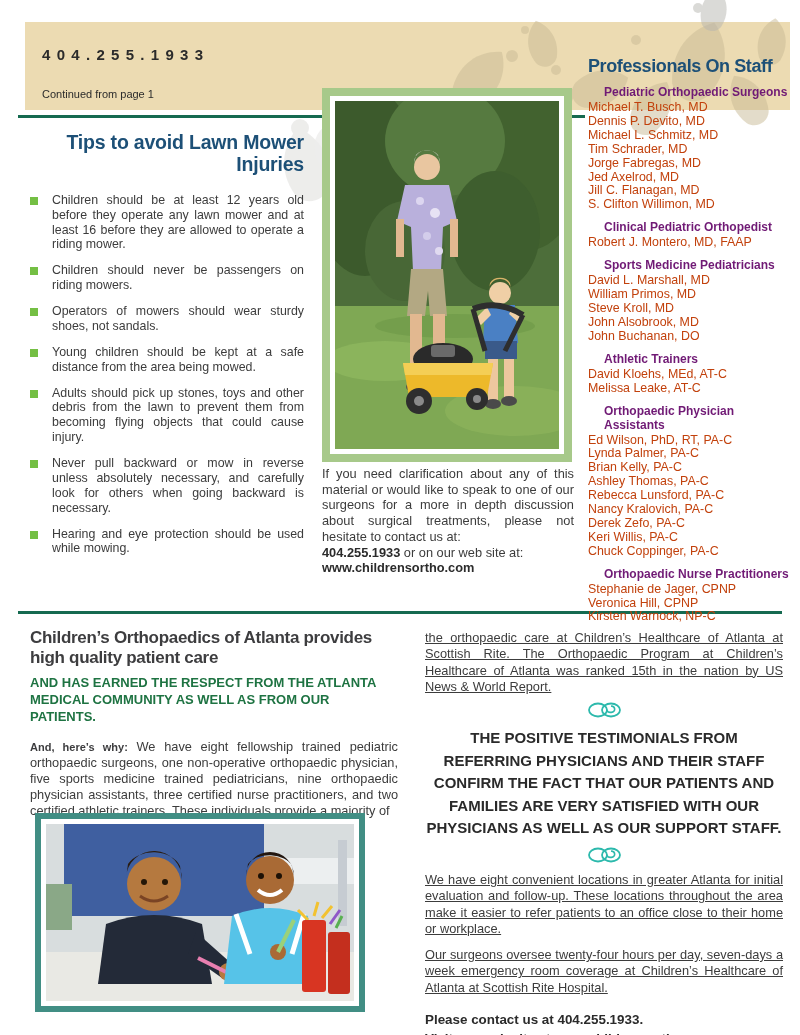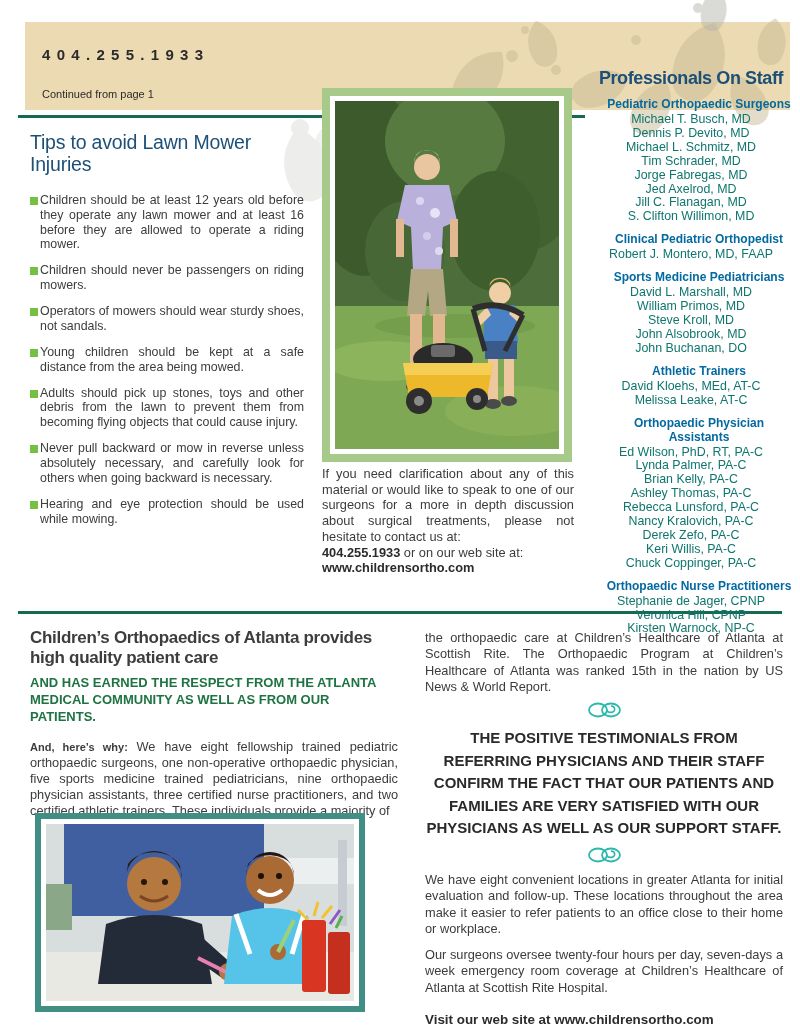--- a/index.html
+++ b/index.html
@@ -34,7 +34,7 @@
   .contact .b { font-weight:bold; color:#2b2b2b; }
 
   
-  .staff { position:absolute; left:588px; top:68px; width:206px; z-index:4;text-align:center; }
+  .staff { position:absolute; left:588px; top:56px; width:206px; z-index:4; }
   .staff .title { font-size:18px; font-weight:bold; color:#1d5077; letter-spacing:-0.4px; margin-bottom:7px; }
   .staff-heading { font-size:12px; font-weight:bold; color:#0369a1; margin-top:8px; margin-bottom:2px;padding-left:16px; }
   .staff-name { font-size:12.4px; line-height:13.9px; color:#0f766e; }

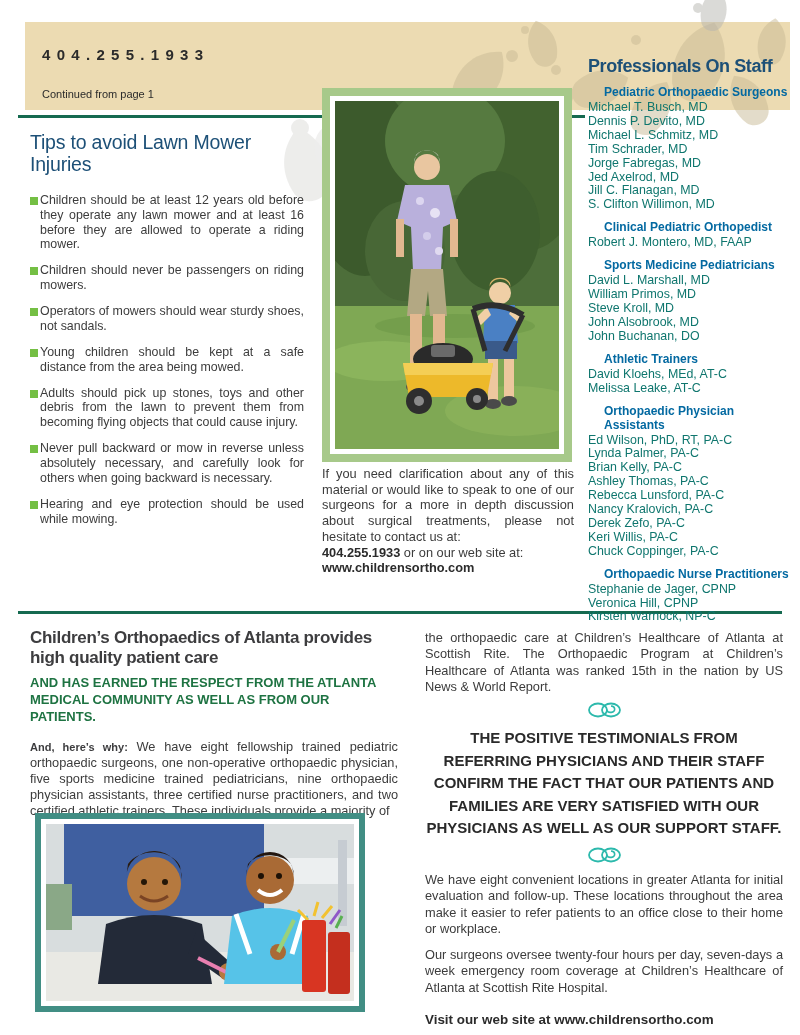--- a/index.html
+++ b/index.html
@@ -36,7 +36,7 @@
   
   .staff { position:absolute; left:588px; top:56px; width:206px; z-index:4; }
   .staff .title { font-size:18px; font-weight:bold; color:#1d5077; letter-spacing:-0.4px; margin-bottom:7px; }
-  .staff-heading { font-size:12px; font-weight:bold; color:#0369a1; margin-top:8px; margin-bottom:2px;padding-left:16px; }
+  .staff-heading { font-size:12px; font-weight:bold; color:#701a75; margin-top:8px; margin-bottom:2px;padding-left:16px; }
   .staff-name { font-size:12.4px; line-height:13.9px; color:#0f766e; }
 
   

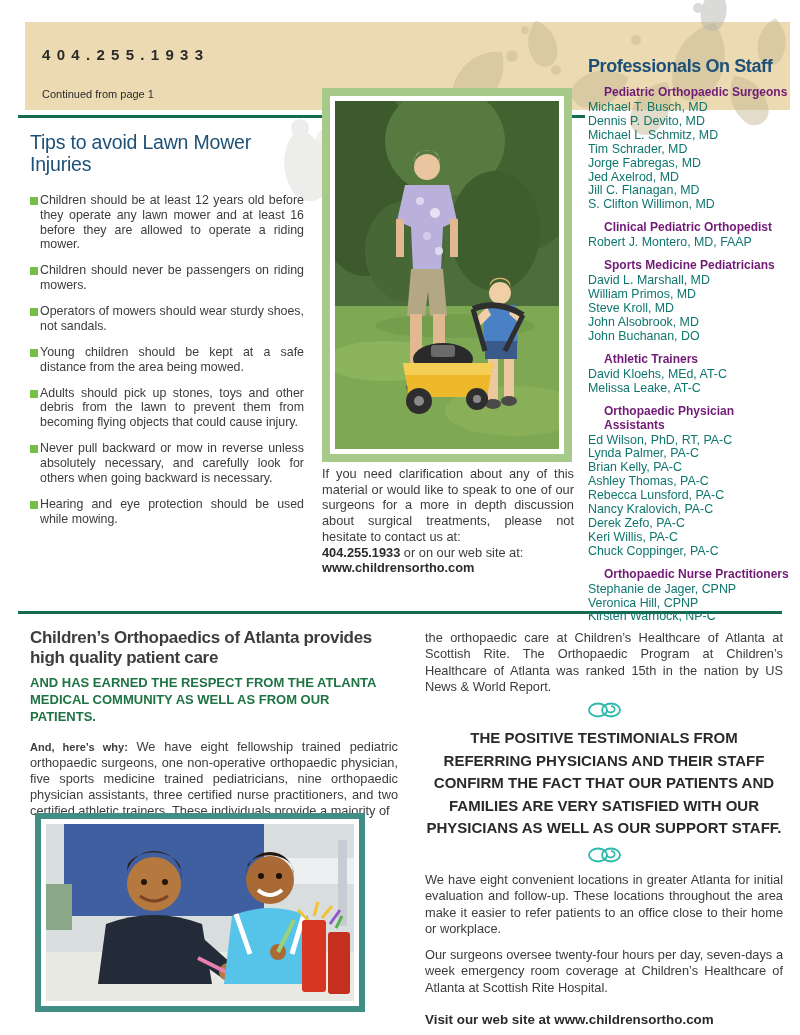--- a/index.html
+++ b/index.html
@@ -37,7 +37,7 @@
   .staff { position:absolute; left:588px; top:56px; width:206px; z-index:4; }
   .staff .title { font-size:18px; font-weight:bold; color:#1d5077; letter-spacing:-0.4px; margin-bottom:7px; }
   .staff-heading { font-size:12px; font-weight:bold; color:#701a75; margin-top:8px; margin-bottom:2px;padding-left:16px; }
-  .staff-name { font-size:12.4px; line-height:13.9px; color:#0f766e; }
+  .staff-name { font-size:12.4px; line-height:13.9px; color:#c2410c; }
 
   
   .bl { position:absolute; left:30px; top:628px; width:368px; z-index:4; }

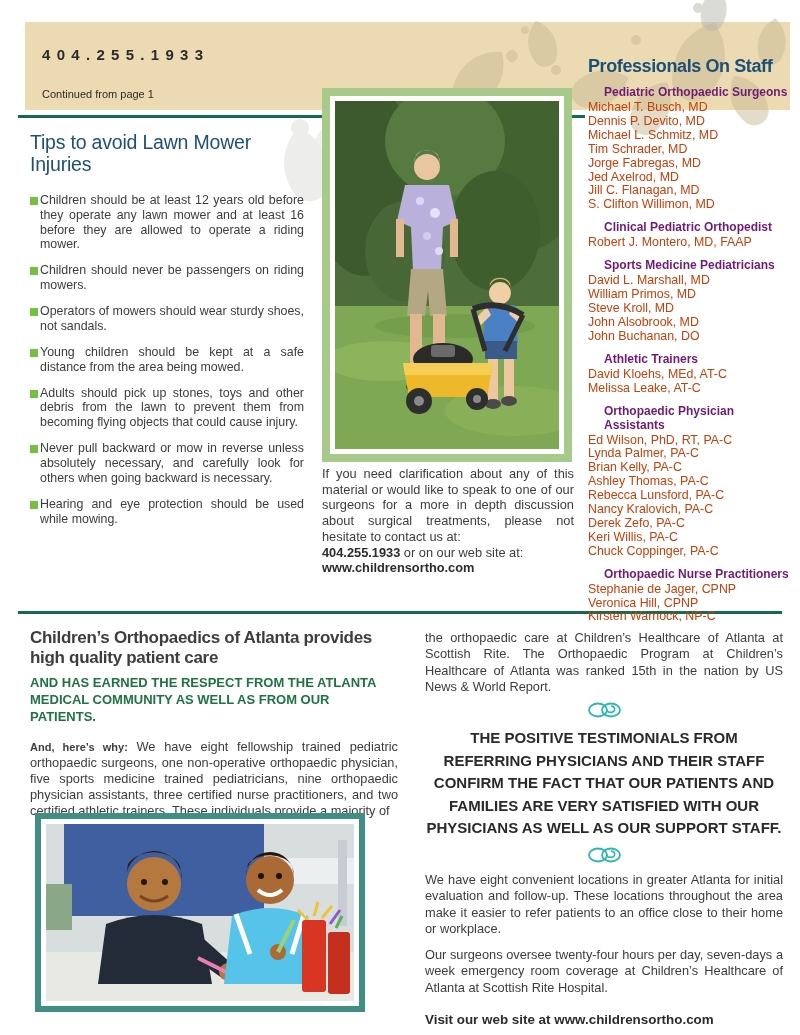--- a/index.html
+++ b/index.html
@@ -17,7 +17,7 @@
 
   
   .tips { position:absolute; left:30px; top:131px; width:274px; z-index:4; }
-  .tips h1 { font-size:19.5px; line-height:1.15; font-weight:normal; color:#1d5077; letter-spacing:-0.2px; margin-bottom:17px; }
+  .tips h1 { font-size:19.5px; line-height:1.15; font-weight:bold; color:#1d5077; letter-spacing:-0.2px; margin-bottom:17px;text-align:right; }
   .tip { display:flex; gap:2px; margin-bottom:11px; }
   .bullet { flex:0 0 8px; width:8px; height:8px; background:#74bf44; margin-top:4px; }
   .tip-text { font-size:12.4px; line-height:1.2; color:#3c3c3c; text-align:justify; }

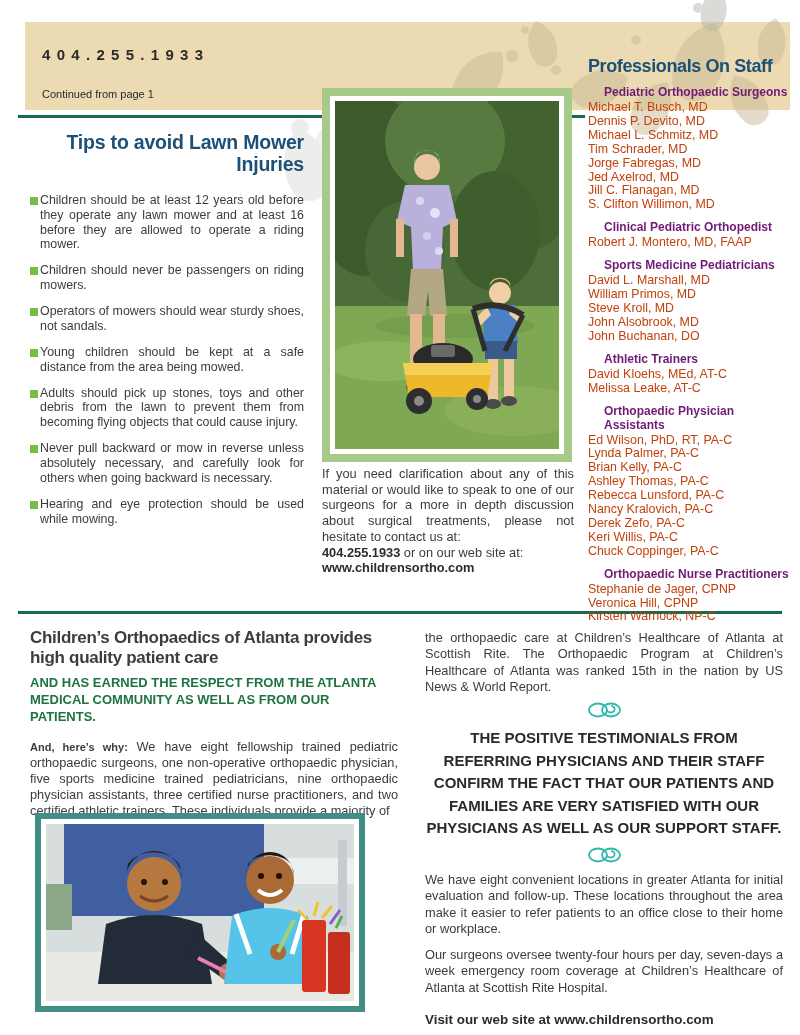--- a/index.html
+++ b/index.html
@@ -18,7 +18,7 @@
   
   .tips { position:absolute; left:30px; top:131px; width:274px; z-index:4; }
   .tips h1 { font-size:19.5px; line-height:1.15; font-weight:bold; color:#1d5077; letter-spacing:-0.2px; margin-bottom:17px;text-align:right; }
-  .tip { display:flex; gap:2px; margin-bottom:11px; }
+  .tip { display:flex; gap:14px; margin-bottom:11px; }
   .bullet { flex:0 0 8px; width:8px; height:8px; background:#74bf44; margin-top:4px; }
   .tip-text { font-size:12.4px; line-height:1.2; color:#3c3c3c; text-align:justify; }
 

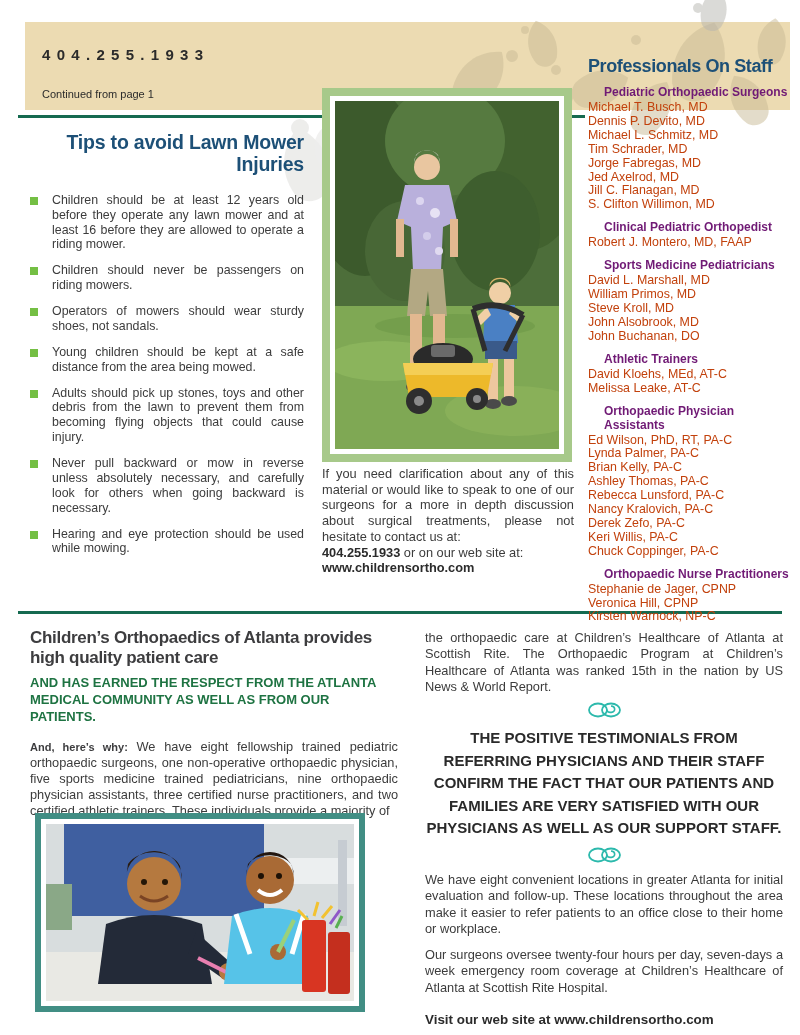--- a/index.html
+++ b/index.html
@@ -52,7 +52,7 @@
 
   
   .br { position:absolute; left:425px; top:630px; width:358px; z-index:4; font-size:12.8px; line-height:1.27; }
-  .br p.just { text-align:justify; color:#3c3c3c; }
+  .br p.just { text-align:justify; color:#3c3c3c;text-decoration:underline; }
   .br .swirl { text-align:center; margin:6px 0 4px 0; }
   .br .testimonial { font-weight:bold; font-size:15px; line-height:1.5; text-align:center; color:#2a2a2a; margin:2px 0; }
   .br .gap { height:10px; }

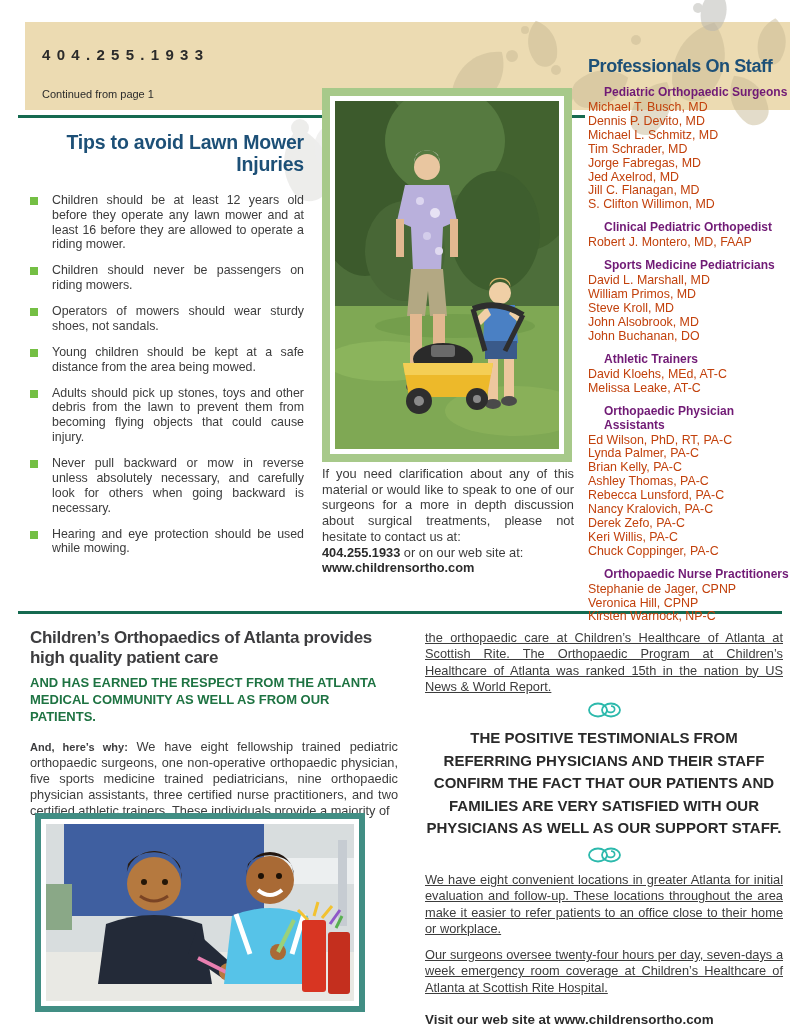--- a/index.html
+++ b/index.html
@@ -326,6 +326,7 @@
     <div class="gap"></div>
     <p class="just">Our surgeons oversee twenty-four hours per day, seven-days a week emergency room coverage at Children’s Healthcare of Atlanta at Scottish Rite Hospital.</p>
     <div class="contact-bold">
+      <div>Please contact us at 404.255.1933.</div>
       <div>Visit our web site at www.childrensortho.com</div>
     </div>
   </div>

